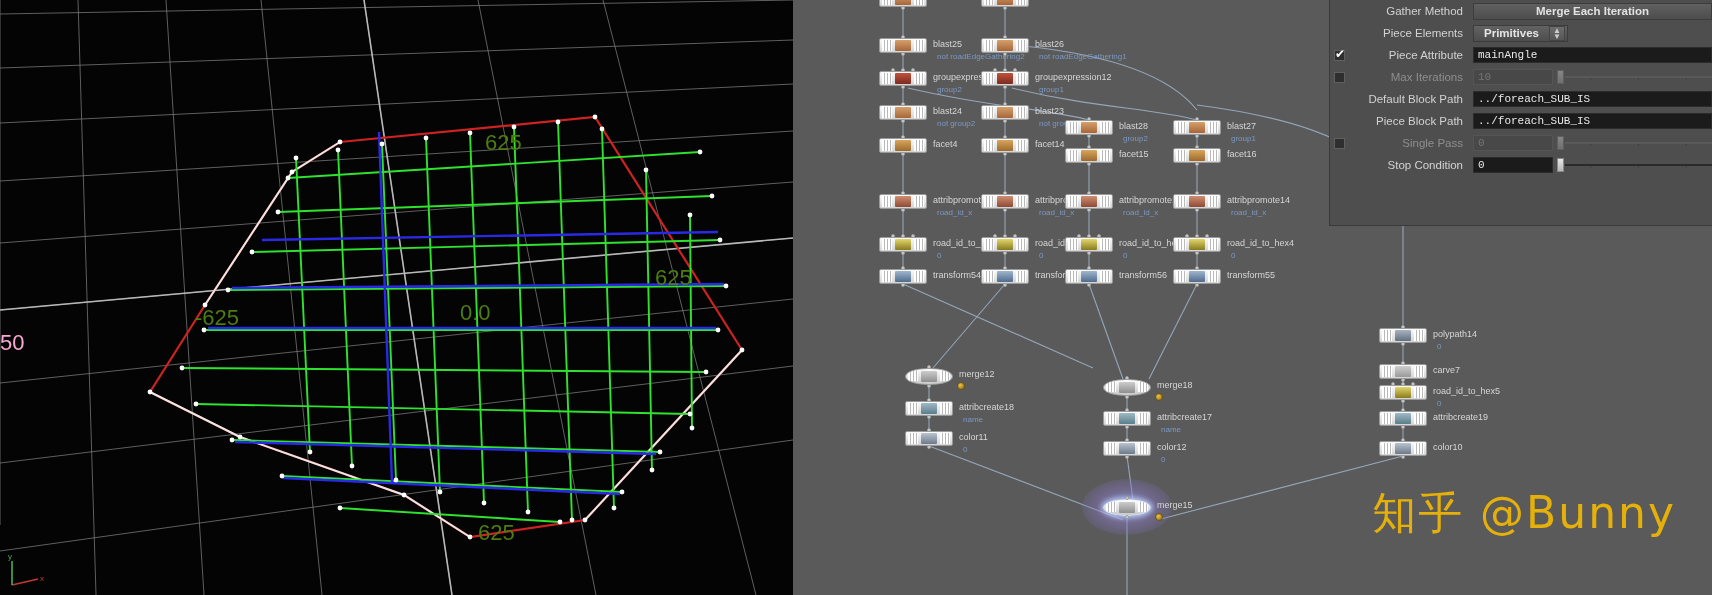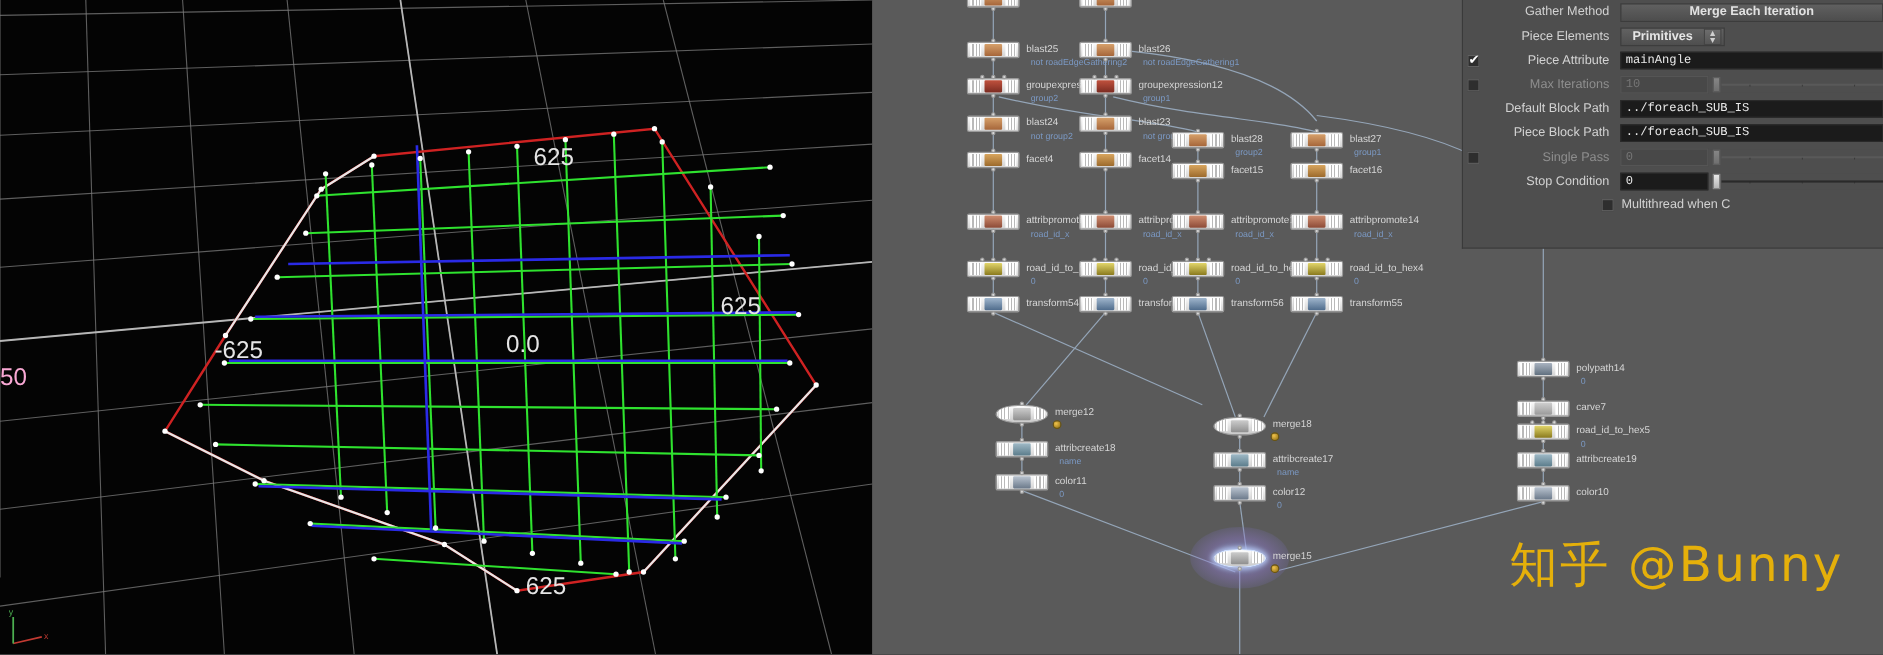--- a/index.html
+++ b/index.html
@@ -36,7 +36,7 @@
     letter-spacing: 0px;
     user-select: none;
   }
-  .vp-label.dim { color: #e5e5e5; }
+  .vp-label.dim { color: #4d7c0f; }
   #axis-gnomon {
     position: absolute;
     left: 8px; bottom: 6px;

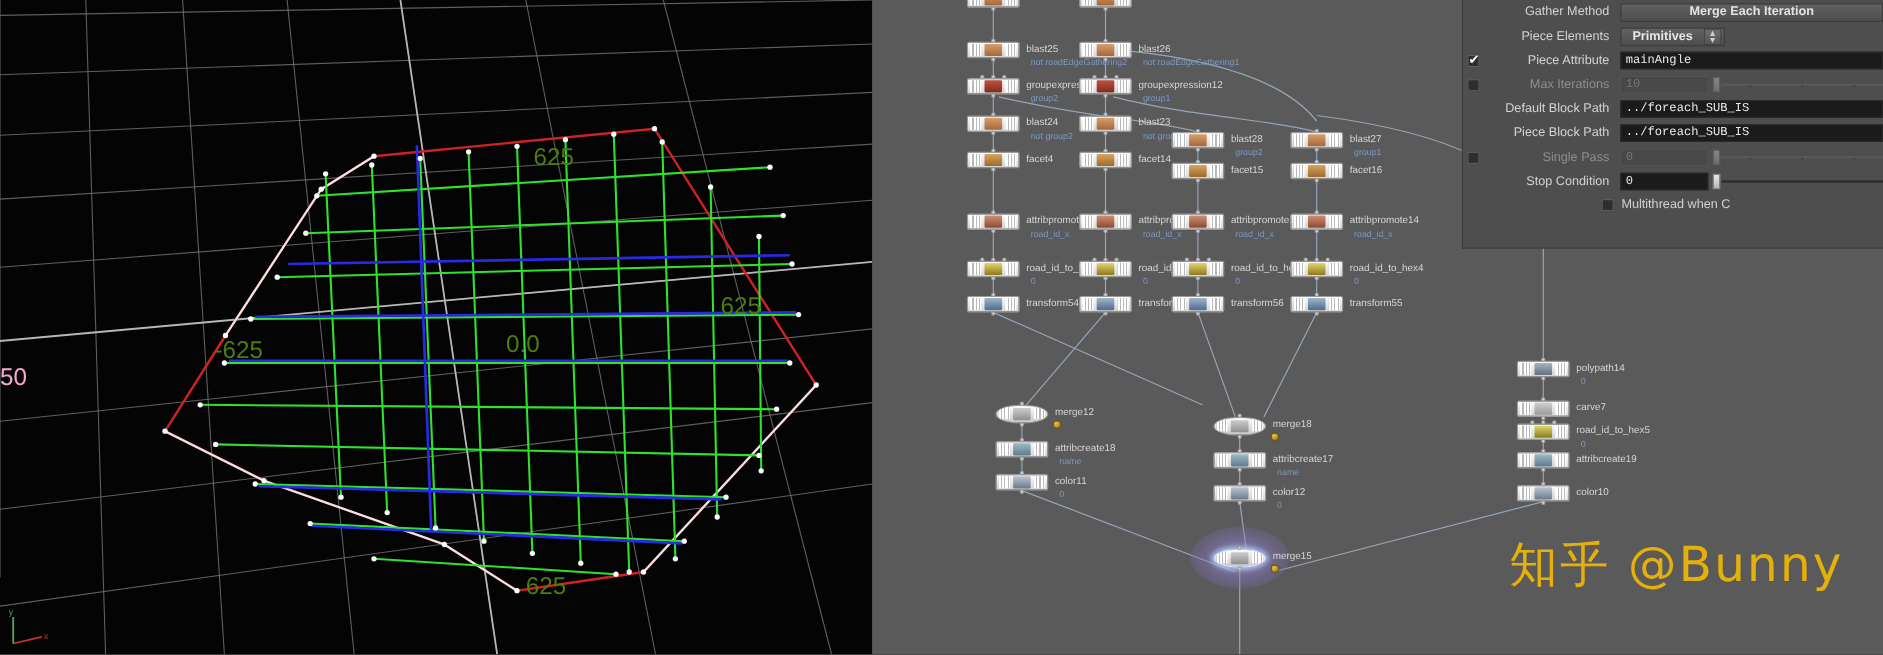--- a/index.html
+++ b/index.html
@@ -1025,10 +1025,6 @@
           </div>
         </div>
       </div>
-    <div class="parm-check-row">
-      <div class="parm-cb"></div>
-      <div class="t">Multithread when C</div>
-    </div>
   </div>
 
   <div id="watermark">知乎 @Bunny</div>

